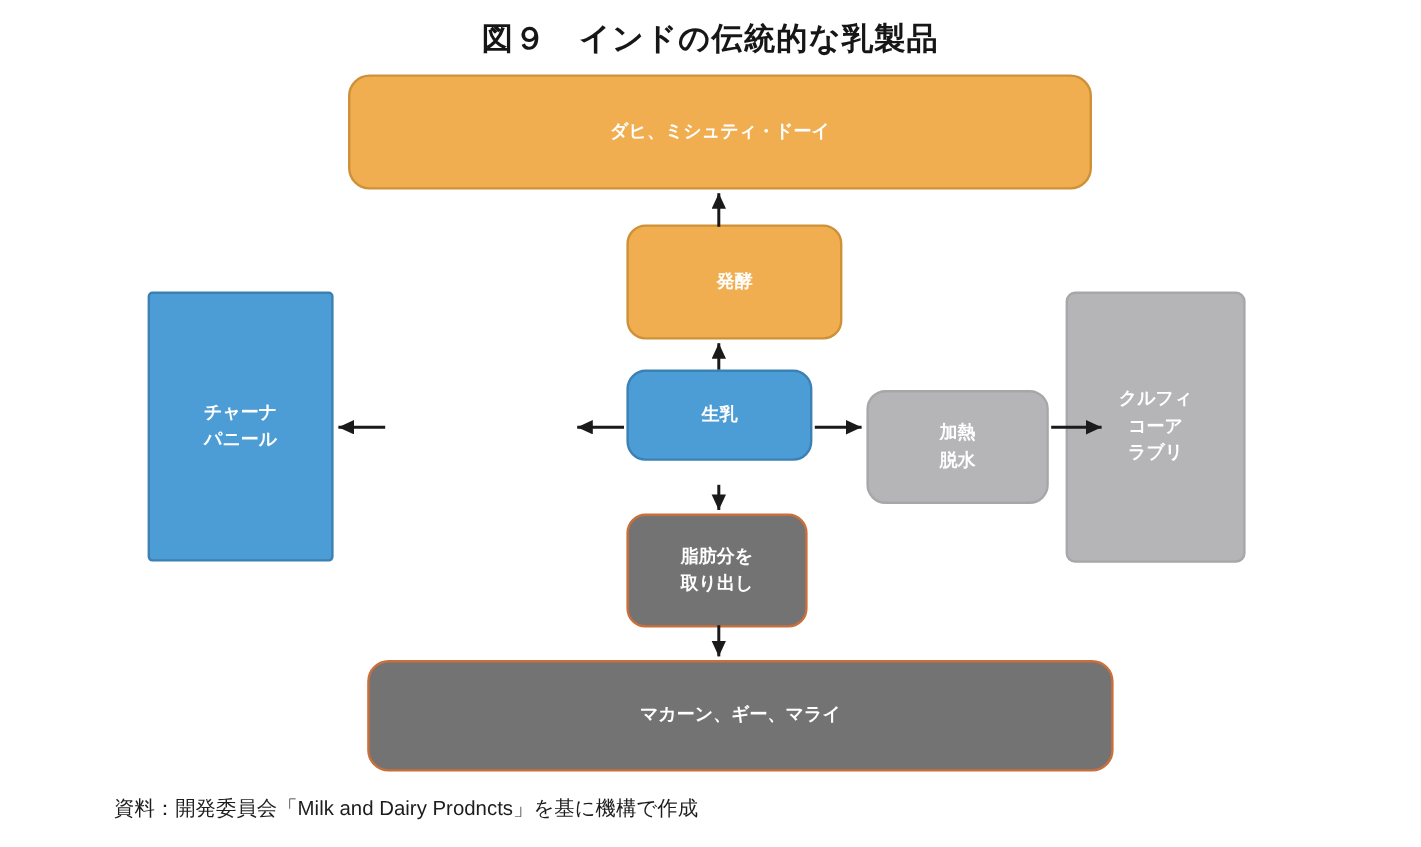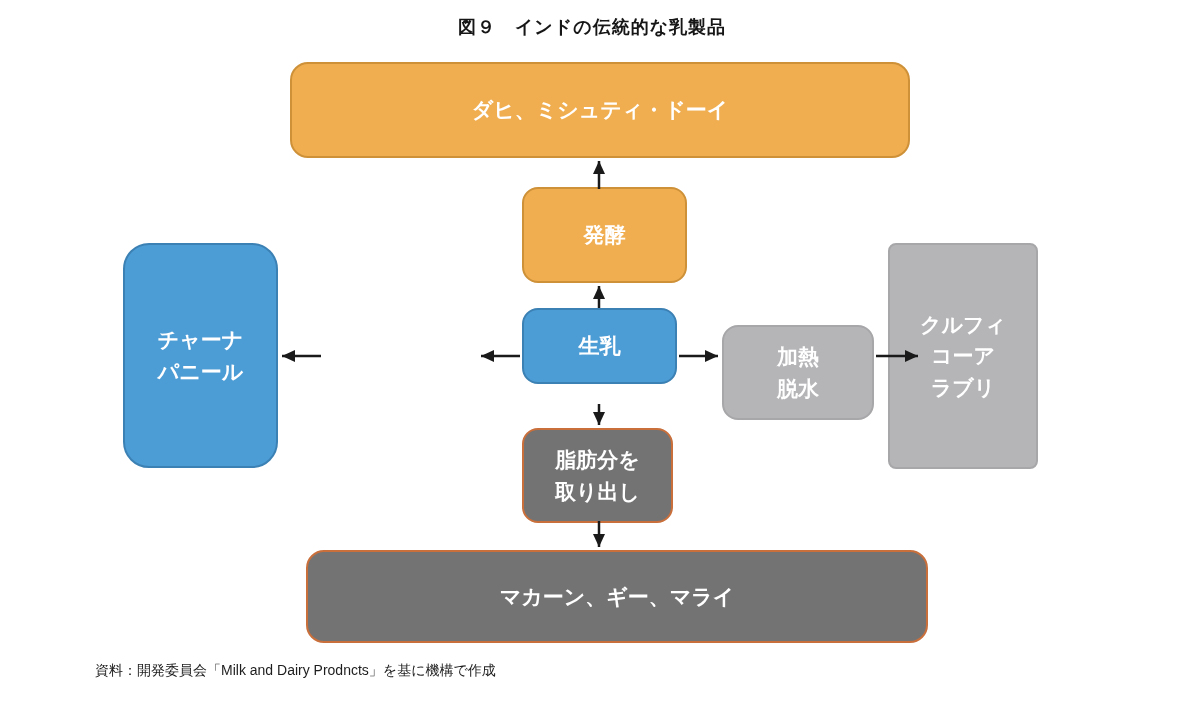--- a/index.html
+++ b/index.html
@@ -17,7 +17,7 @@
     left: 0;
     width: 100%;
     text-align: center;
-    font-size: 18px;
+    font-size: 26px;
     font-weight: bold;
     color: #161616;
     letter-spacing: 1px;

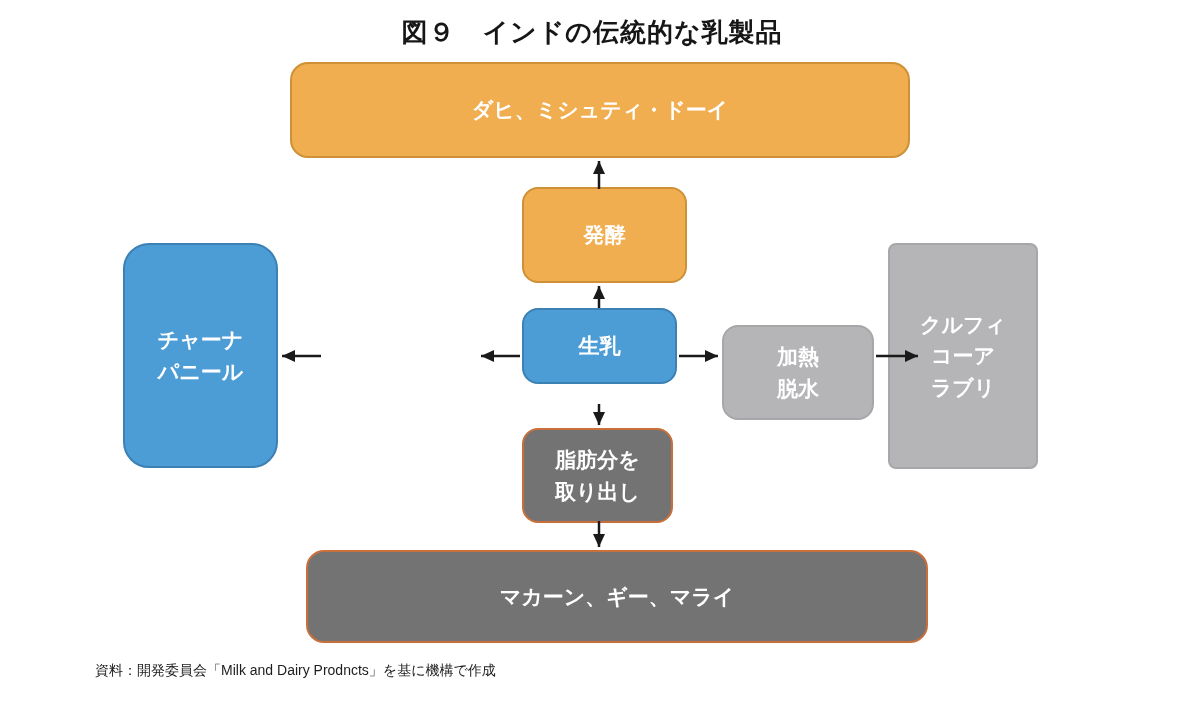--- a/index.html
+++ b/index.html
@@ -31,7 +31,7 @@
     text-align: center;
     color: #ffffff;
     font-weight: bold;
-    font-size: 21px;
+    font-size: 15px;
     line-height: 1.5;
     white-space: pre-line;
     border-radius: 16px;

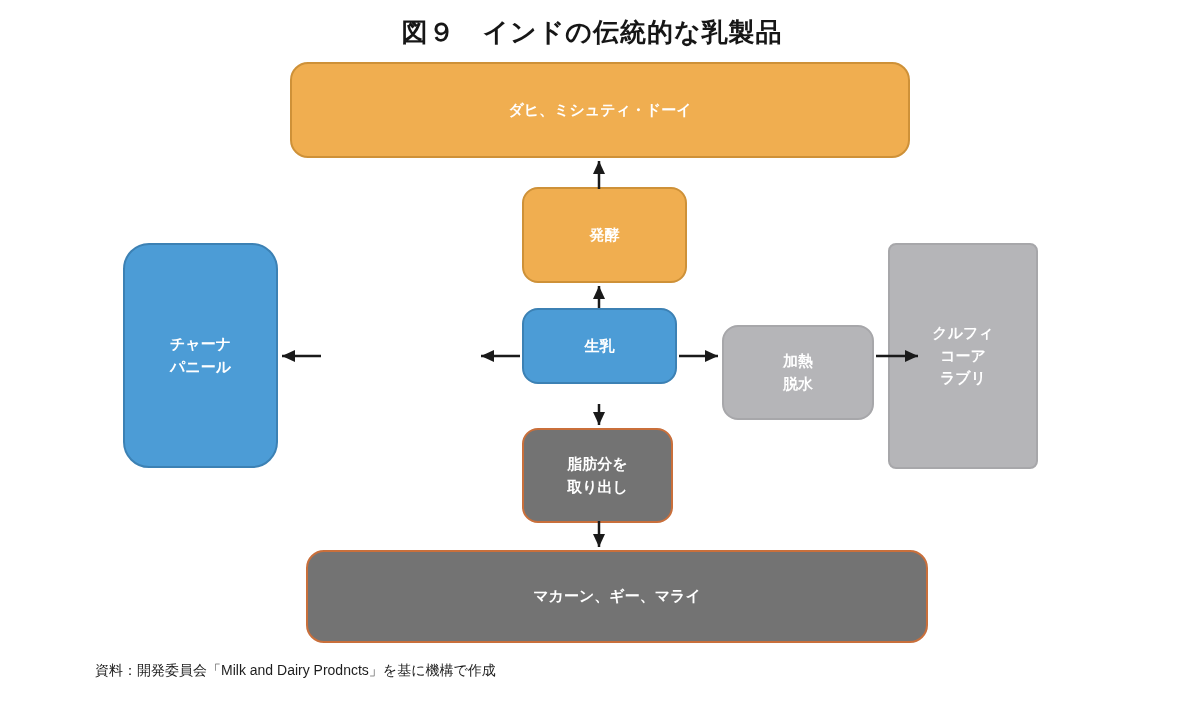--- a/index.html
+++ b/index.html
@@ -42,7 +42,7 @@
   .node--orange { background: #737373; border: 2px solid #C96F3B; }
 
   #node-dahi        { left: 290px; top: 62px;  width: 620px; height: 96px;  border-radius: 18px; }
-  #node-fermentation{ left: 522px; top: 187px; width: 165px; height: 96px;  }
+  #node-fermentation{ left: 522px; top: 187px; width: 180px; height: 96px;  }
   #node-raw-milk    { left: 522px; top: 308px; width: 155px; height: 76px;  }
   #node-chhana      { left: 123px; top: 243px; width: 155px; height: 225px; border-radius: 26px; }
   #node-coagulation { left: 323px; top: 309px; width: 154px; height: 94px;  }

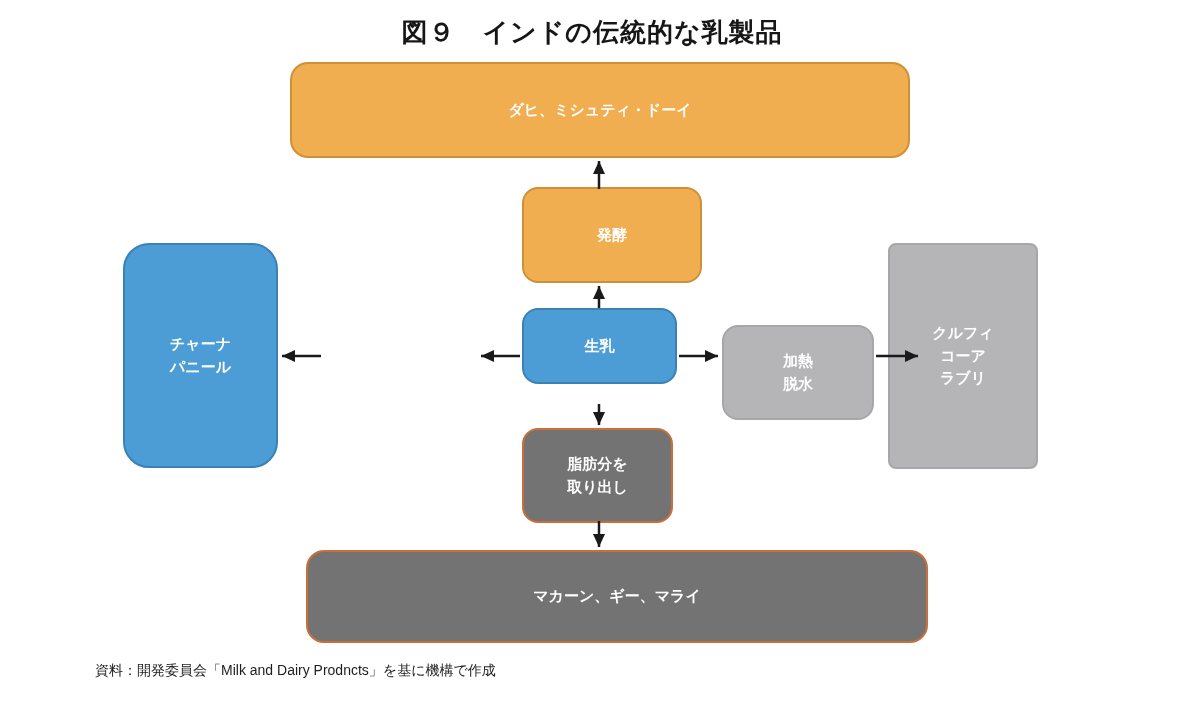--- a/index.html
+++ b/index.html
@@ -44,7 +44,7 @@
   #node-dahi        { left: 290px; top: 62px;  width: 620px; height: 96px;  border-radius: 18px; }
   #node-fermentation{ left: 522px; top: 187px; width: 180px; height: 96px;  }
   #node-raw-milk    { left: 522px; top: 308px; width: 155px; height: 76px;  }
-  #node-chhana      { left: 123px; top: 243px; width: 155px; height: 225px; border-radius: 26px; }
+  #node-chhana      { left: 123px; top: 243px; width: 155px; height: 225px; border-radius: 4px; }
   #node-coagulation { left: 323px; top: 309px; width: 154px; height: 94px;  }
   #node-heat        { left: 722px; top: 309px; width: 152px; height: 95px; margin-top: 16px;  }
   #node-kulfi       { left: 888px; top: 243px; width: 150px; height: 226px; border-radius: 8px; }

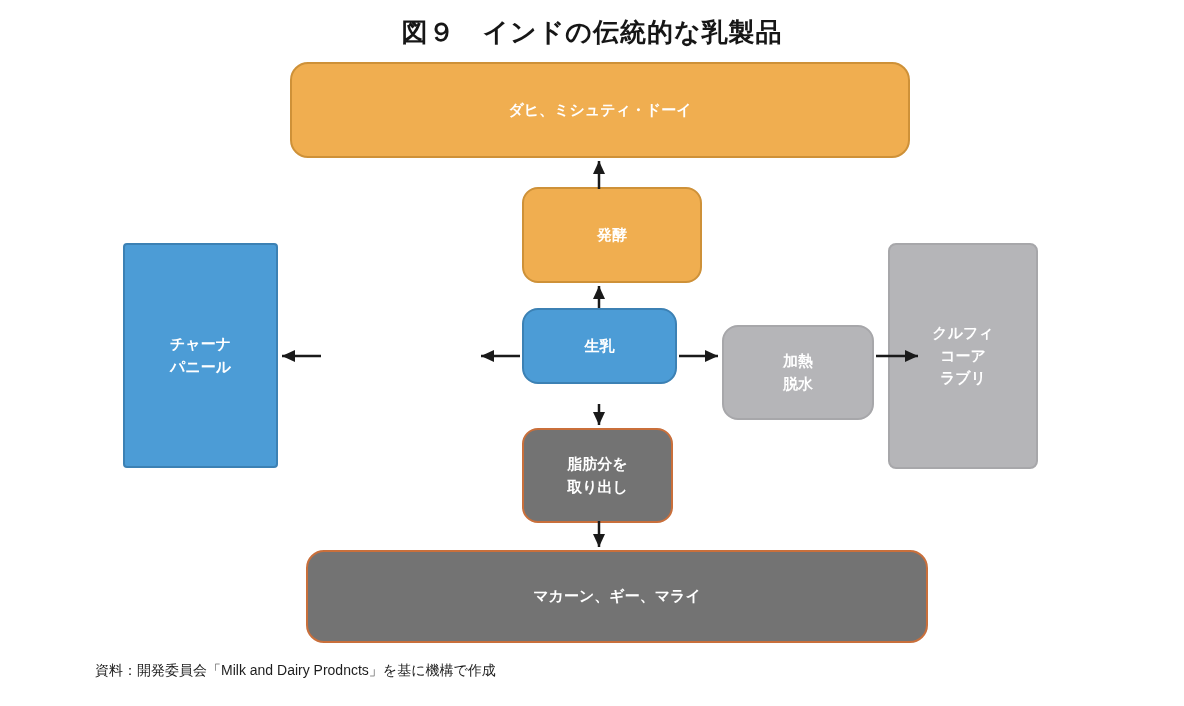--- a/index.html
+++ b/index.html
@@ -61,7 +61,7 @@
     position: absolute;
     left: 95px;
     top: 662px;
-    font-size: 14px;
+    font-size: 17px;
     color: #1d1d1d;
   }
 </style>

